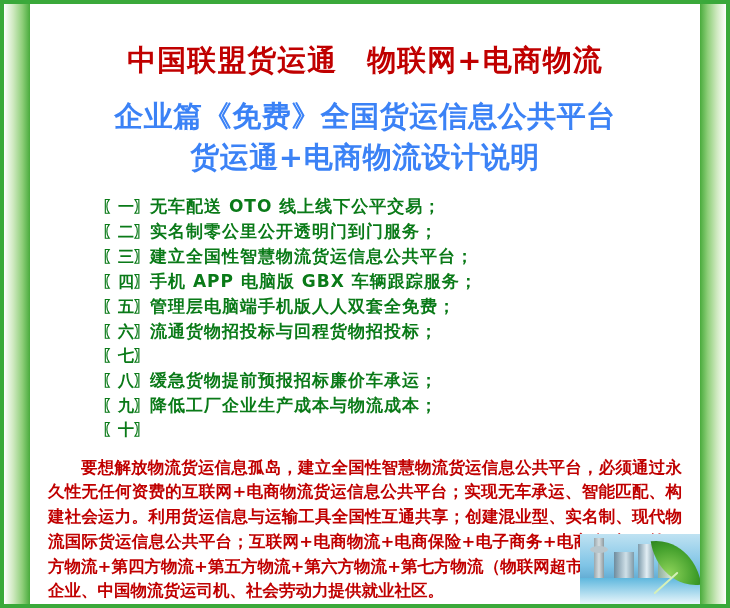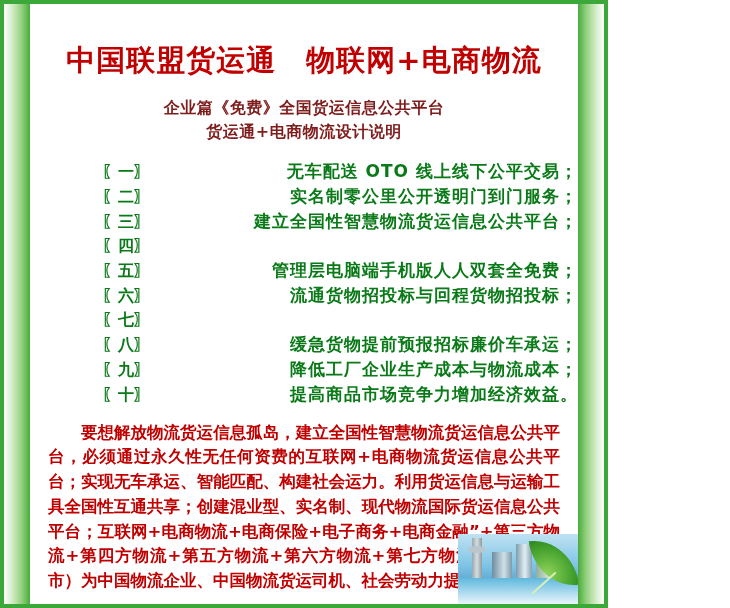--- a/index.html
+++ b/index.html
@@ -14,7 +14,7 @@
   }
   #page {
     position: relative;
-    width: 608px; height: 608px;
+    width: 730px; height: 608px;
     background: #ffffff;
     border: 4px solid #3aa93a;
     overflow: hidden;

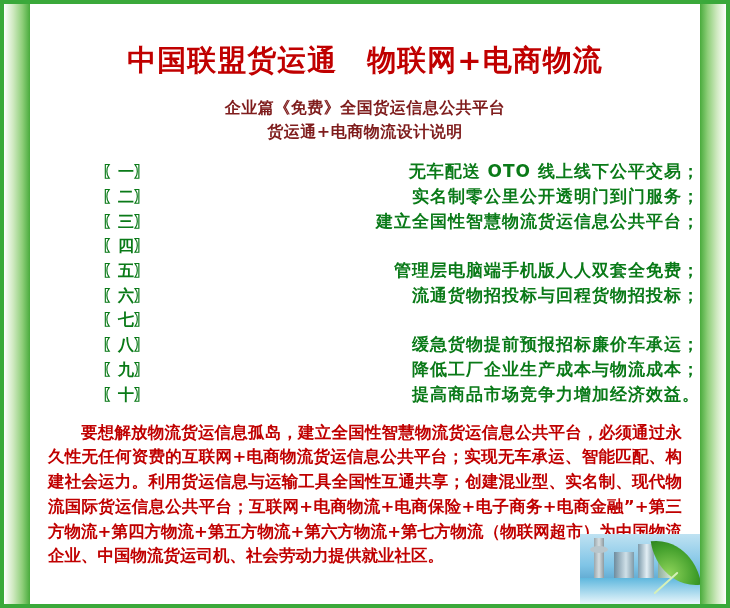--- a/index.html
+++ b/index.html
@@ -51,9 +51,9 @@
   }
   .title-sub {
     text-align: center;
-    color: #7f1d1d;
-    font-weight: bold;
-    font-size: 16px;
+    color: #3b82f6;
+    font-weight: bold;
+    font-size: 29px;
     margin-top: 20px;
     line-height: 1.35;
     letter-spacing: 0.5px;

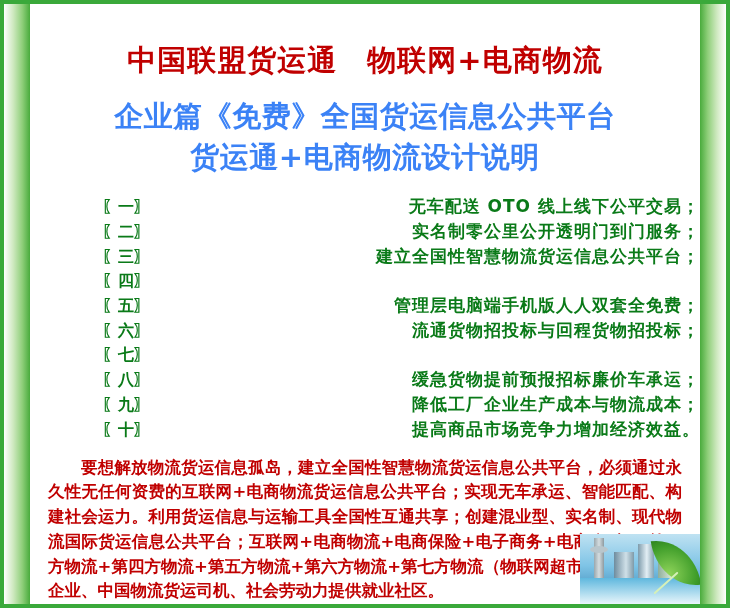--- a/index.html
+++ b/index.html
@@ -87,7 +87,7 @@
   }
   .item-text {
     flex: 1 1 auto;
-    text-align: right;
+    text-align: left;
     letter-spacing: 1px;
     font-size: 17px;
   }

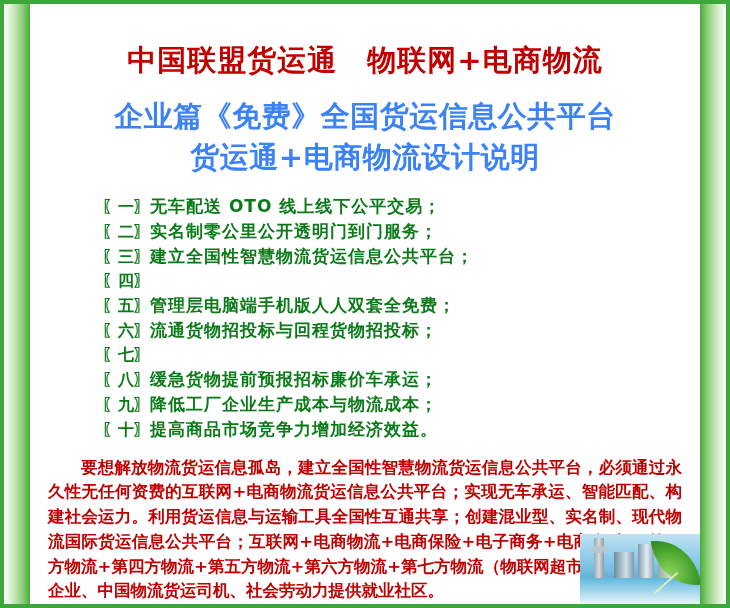--- a/index.html
+++ b/index.html
@@ -197,6 +197,7 @@
 
       <div class="item-row">
         <span class="item-num">〖四〗</span>
+        <span class="item-text">手机 APP 电脑版 GBX 车辆跟踪服务；</span>
       </div>
 
       <div class="item-row">

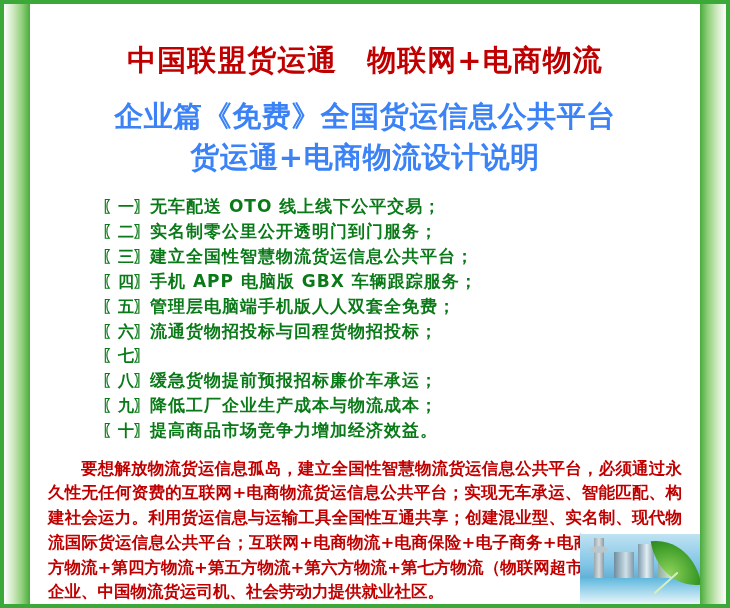--- a/index.html
+++ b/index.html
@@ -226,7 +226,6 @@
 
       <div class="item-row">
         <span class="item-num">〖十〗</span>
-        <span class="item-text">提高商品市场竞争力增加经济效益。</span>
       </div>
 
     </div>

